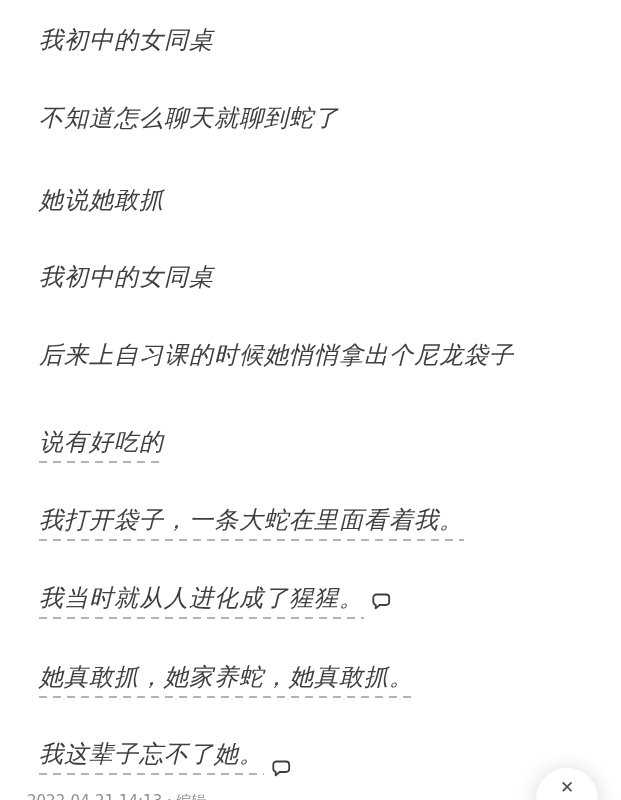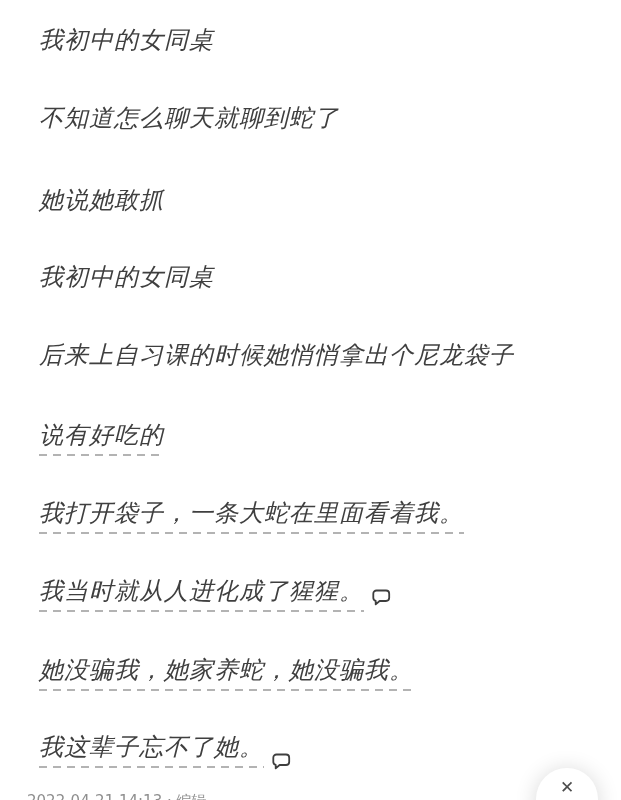--- a/index.html
+++ b/index.html
@@ -29,6 +29,7 @@
     background-size:100% 2px;
     background-repeat:no-repeat;
     background-position:left bottom 1px;
+    margin-top:7px;
   }
   .bubble-icon{
     display:inline-block;

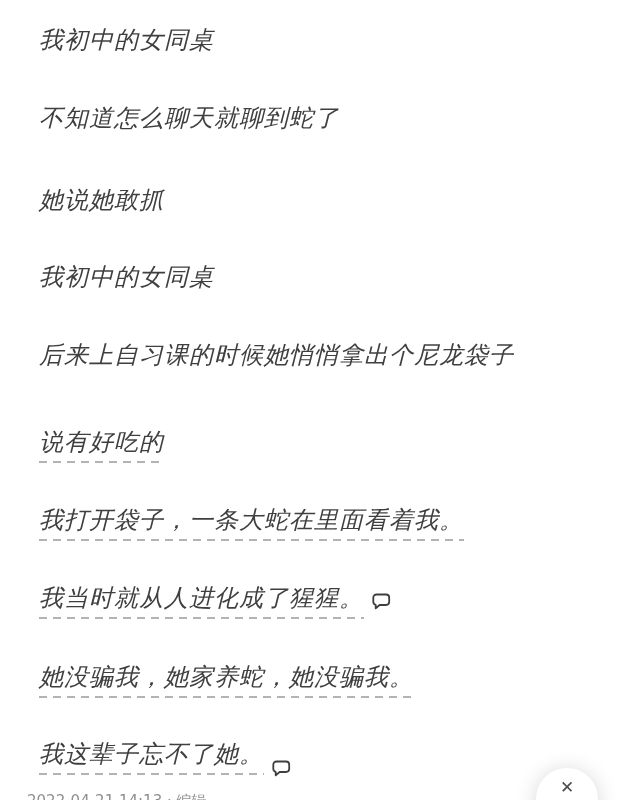--- a/index.html
+++ b/index.html
@@ -103,7 +103,7 @@
           </svg></span>
       </div>
       <div class="story-line" style="top: 655px;">
-        <span class="line-text underlined">她没骗我，她家养蛇，她没骗我。</span>
+        <span class="line-text underlined">她真敢抓，她家养蛇，她真敢抓。</span>
       </div>
       <div class="story-line" style="top: 732px; align-items: flex-end;">
         <span class="line-text underlined">我这辈子忘不了她。</span>

